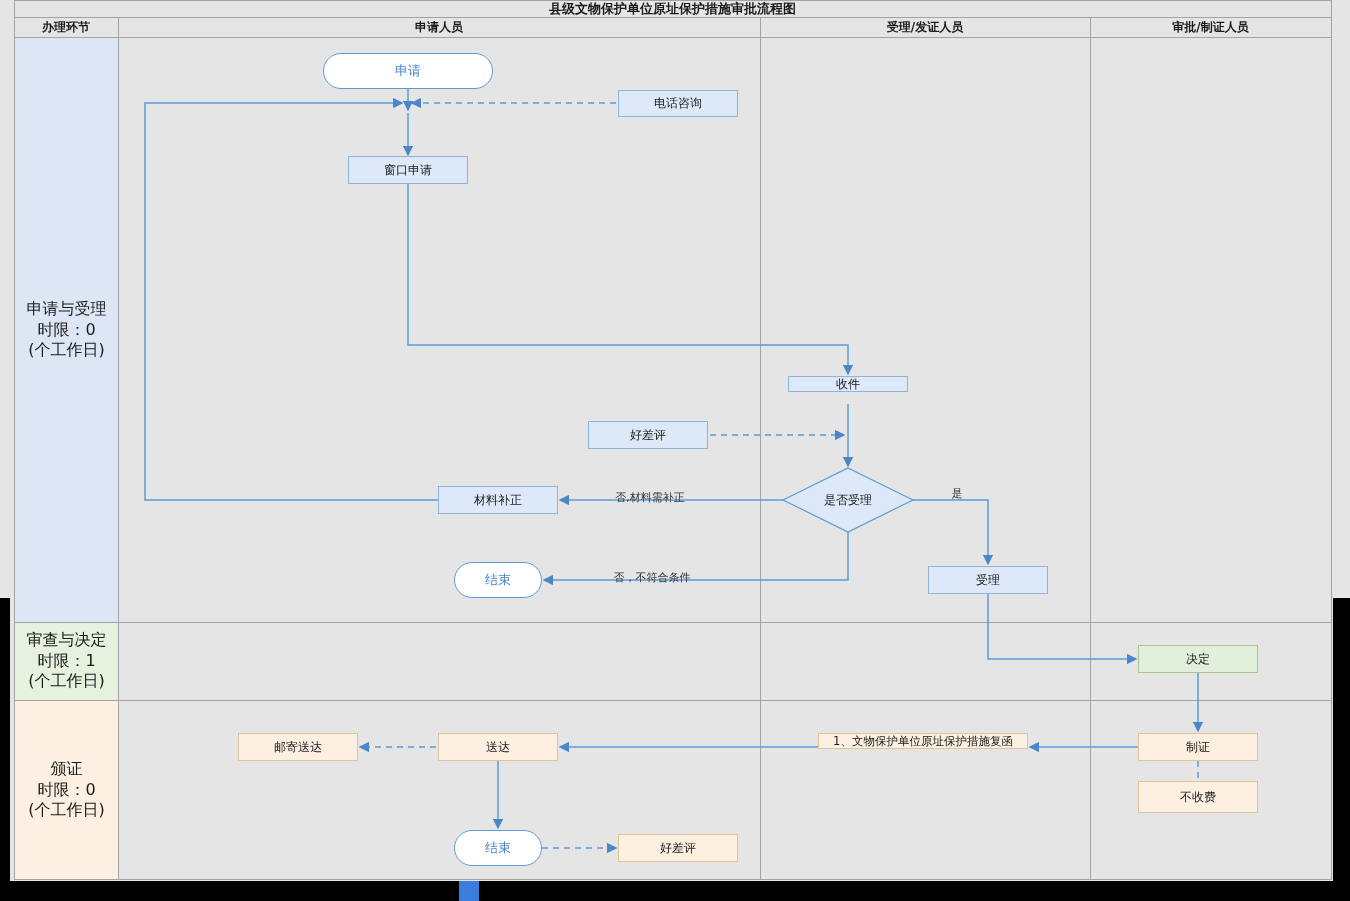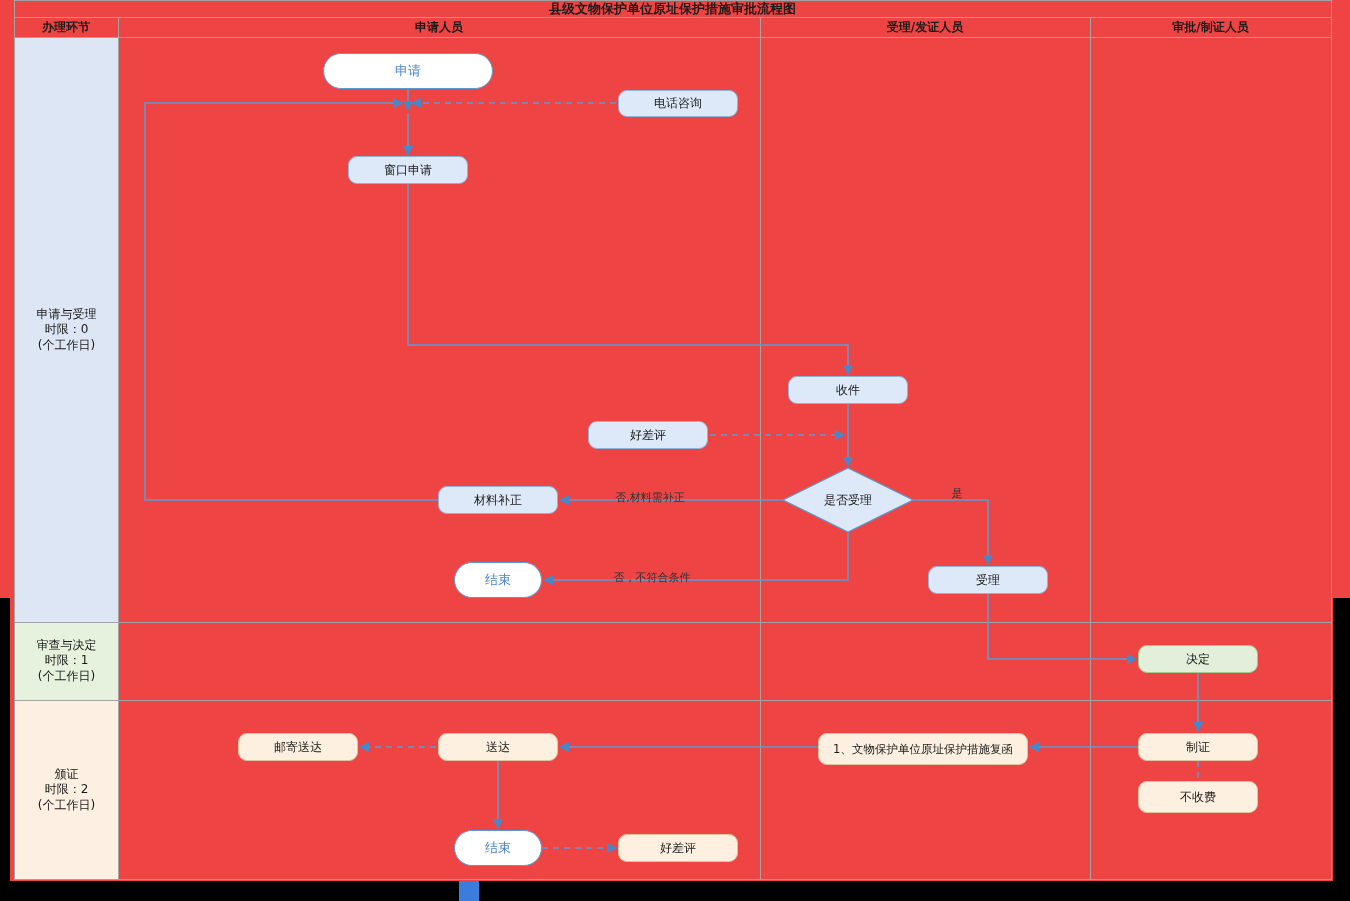--- a/index.html
+++ b/index.html
@@ -4,7 +4,7 @@
 <style>
   html,body{margin:0;padding:0;background:#fff;}
   #stage{
-    position:relative;width:1350px;height:901px;background:#ef4444;overflow:hidden;
+    position:relative;width:1350px;height:901px;background:#e5e5e5;overflow:hidden;
     font-family:"DejaVu Sans","Liberation Sans",sans-serif;color:#1a1a1a;text-decoration:underline;
   }
   .abs{position:absolute;box-sizing:border-box;}

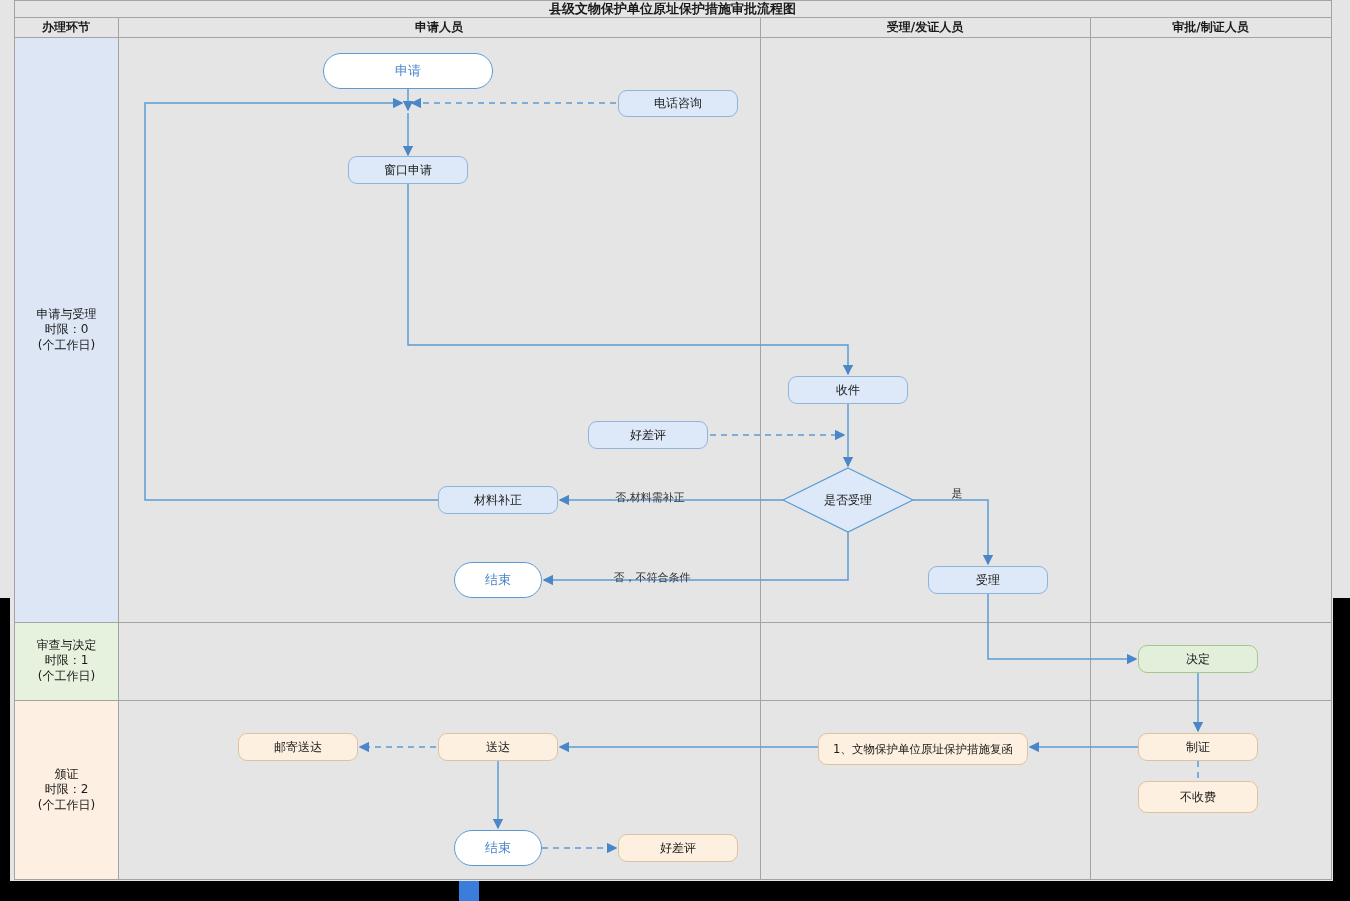--- a/index.html
+++ b/index.html
@@ -23,7 +23,7 @@
   }
   .node{
     position:absolute;display:flex;align-items:center;justify-content:center;
-    font-size:12px;text-align:center;box-sizing:border-box;z-index:3;border-radius:9px;
+    font-size:12px;text-align:center;box-sizing:border-box;z-index:3;
   }
   .rect-blue{background:#dde9f8;border:1px solid #8fb4dc;}
   .rect-green{background:#e2efda;border:1px solid #a5c98b;}

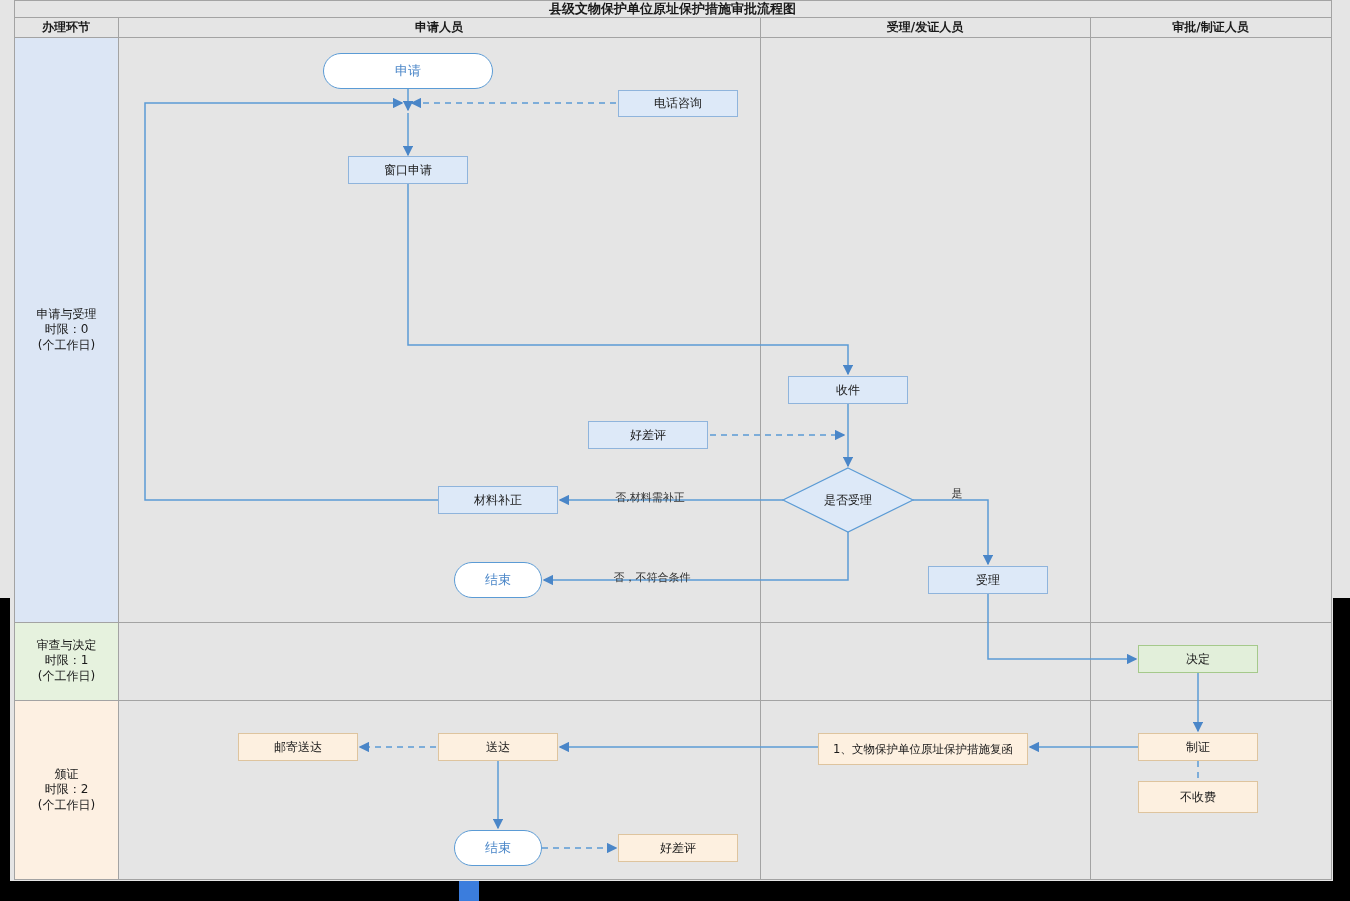--- a/index.html
+++ b/index.html
@@ -19,7 +19,7 @@
   }
   .lane-label{
     position:absolute;display:flex;align-items:center;justify-content:center;
-    text-align:center;font-size:12px;line-height:1.3;white-space:pre-line;
+    text-align:center;font-size:16px;line-height:1.3;white-space:pre-line;
   }
   .node{
     position:absolute;display:flex;align-items:center;justify-content:center;

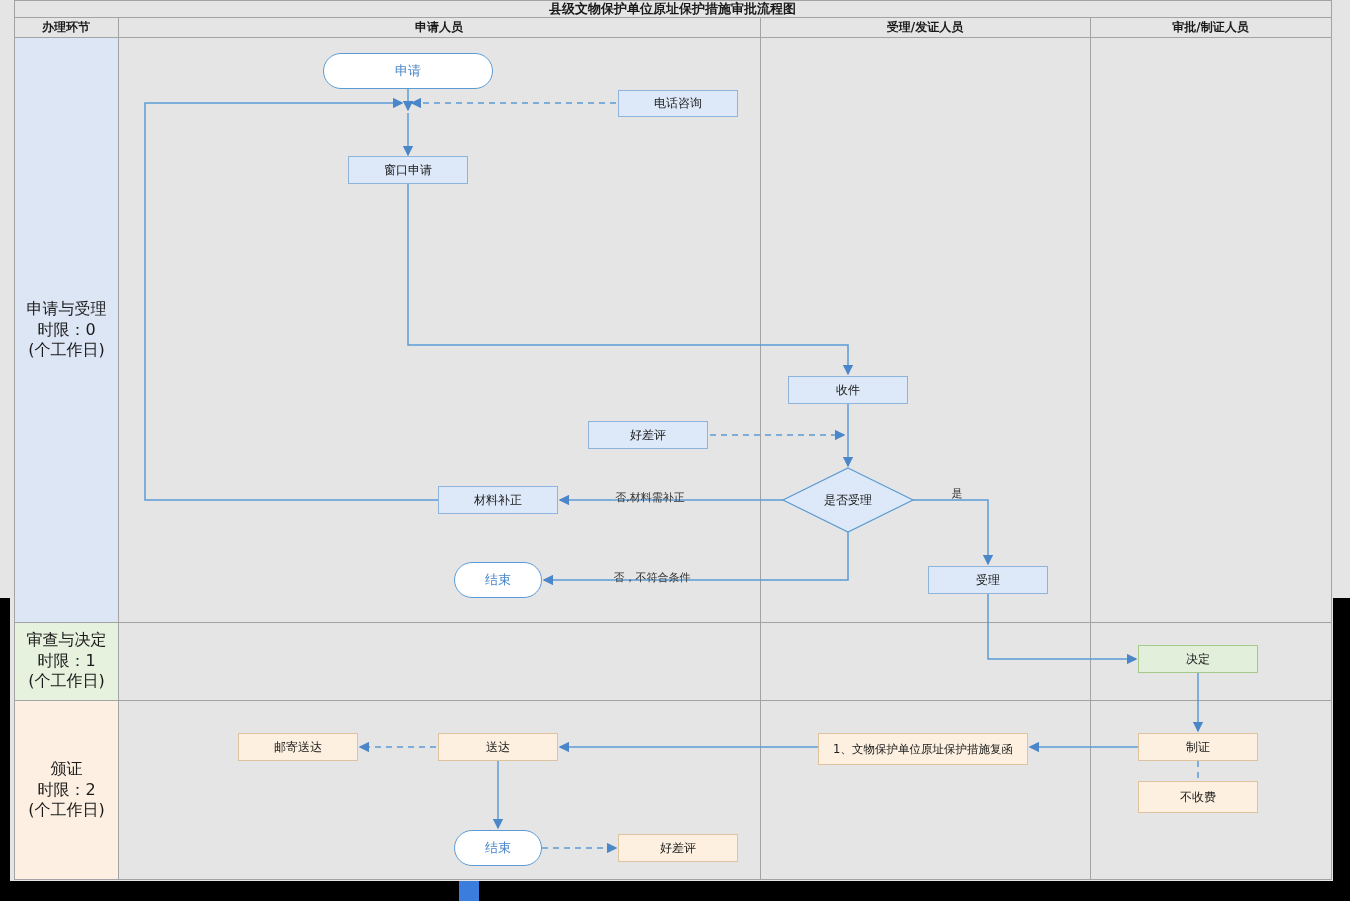--- a/index.html
+++ b/index.html
@@ -113,7 +113,7 @@
   <div class="node stadium" style="left:323px;top:53px;width:170px;height:36px;">申请</div>
   <div class="node rect-blue" style="left:618px;top:90px;width:120px;height:27px;">电话咨询</div>
   <div class="node rect-blue" style="left:348px;top:156px;width:120px;height:28px;">窗口申请</div>
-  <div class="node rect-blue" style="left:788px;top:376px;width:120px;height:28px;">收件</div>
+  <div class="node rect-blue" style="left:788px;top:376px;width:120px;height:16px;">收件</div>
   <div class="node rect-blue" style="left:588px;top:421px;width:120px;height:28px;">好差评</div>
   <div class="diamond-label" style="left:783px;top:468px;width:130px;height:64px;">是否受理</div>
   <div class="node rect-blue" style="left:438px;top:486px;width:120px;height:28px;">材料补正</div>

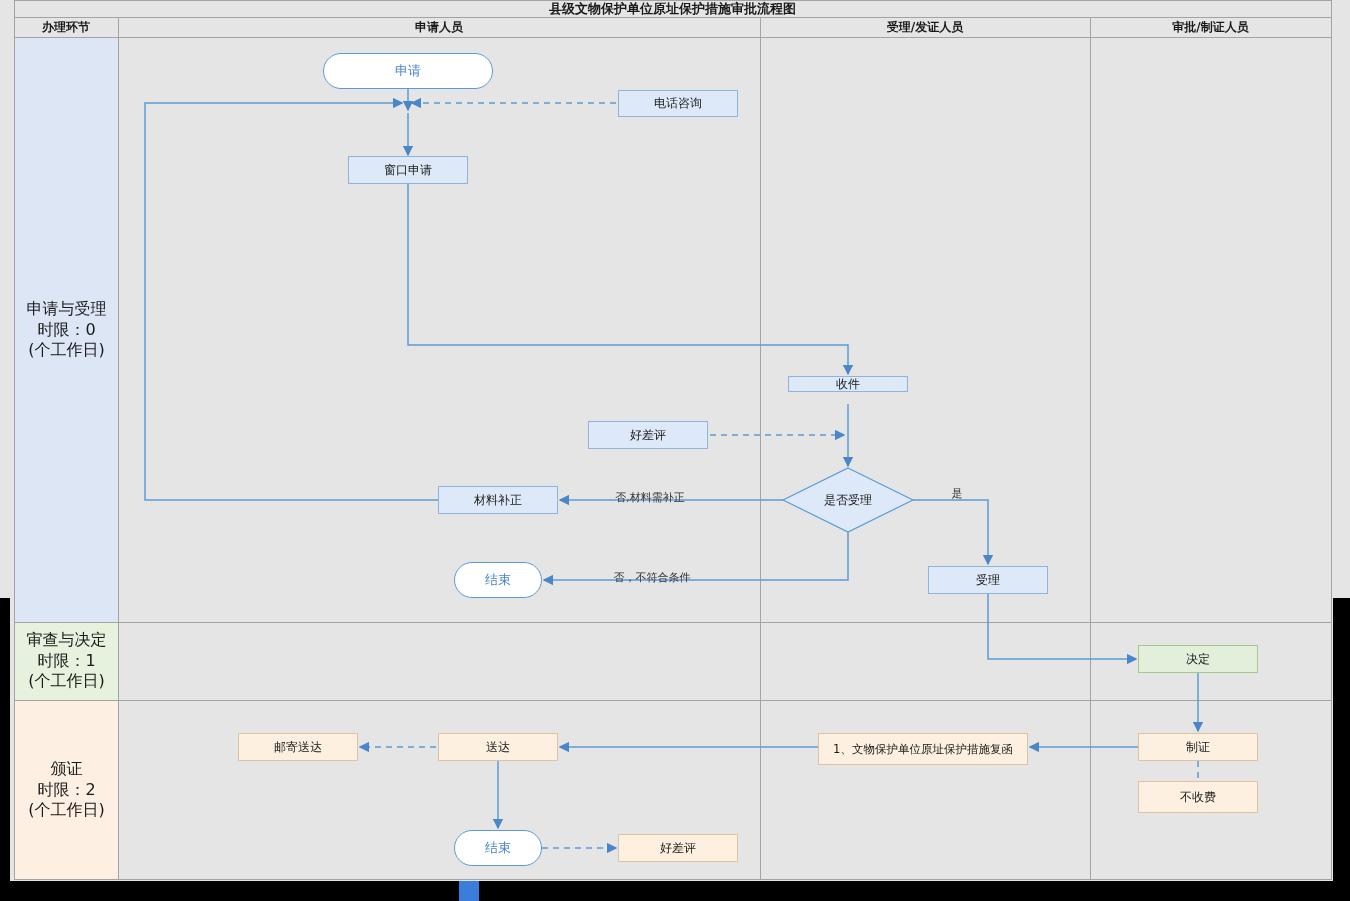--- a/index.html
+++ b/index.html
@@ -121,7 +121,7 @@
   <div class="node rect-blue" style="left:928px;top:566px;width:120px;height:28px;">受理</div>
   <div class="node rect-green" style="left:1138px;top:645px;width:120px;height:28px;">决定</div>
   <div class="node rect-orange" style="left:1138px;top:733px;width:120px;height:28px;">制证</div>
-  <div class="node rect-orange" style="left:818px;top:733px;width:210px;height:32px;font-size:11.5px;">1、文物保护单位原址保护措施复函</div>
+  <div class="node rect-orange" style="left:818px;top:733px;width:210px;height:16px;font-size:11.5px;">1、文物保护单位原址保护措施复函</div>
   <div class="node rect-orange" style="left:438px;top:733px;width:120px;height:28px;">送达</div>
   <div class="node rect-orange" style="left:238px;top:733px;width:120px;height:28px;">邮寄送达</div>
   <div class="node rect-orange" style="left:1138px;top:781px;width:120px;height:32px;">不收费</div>

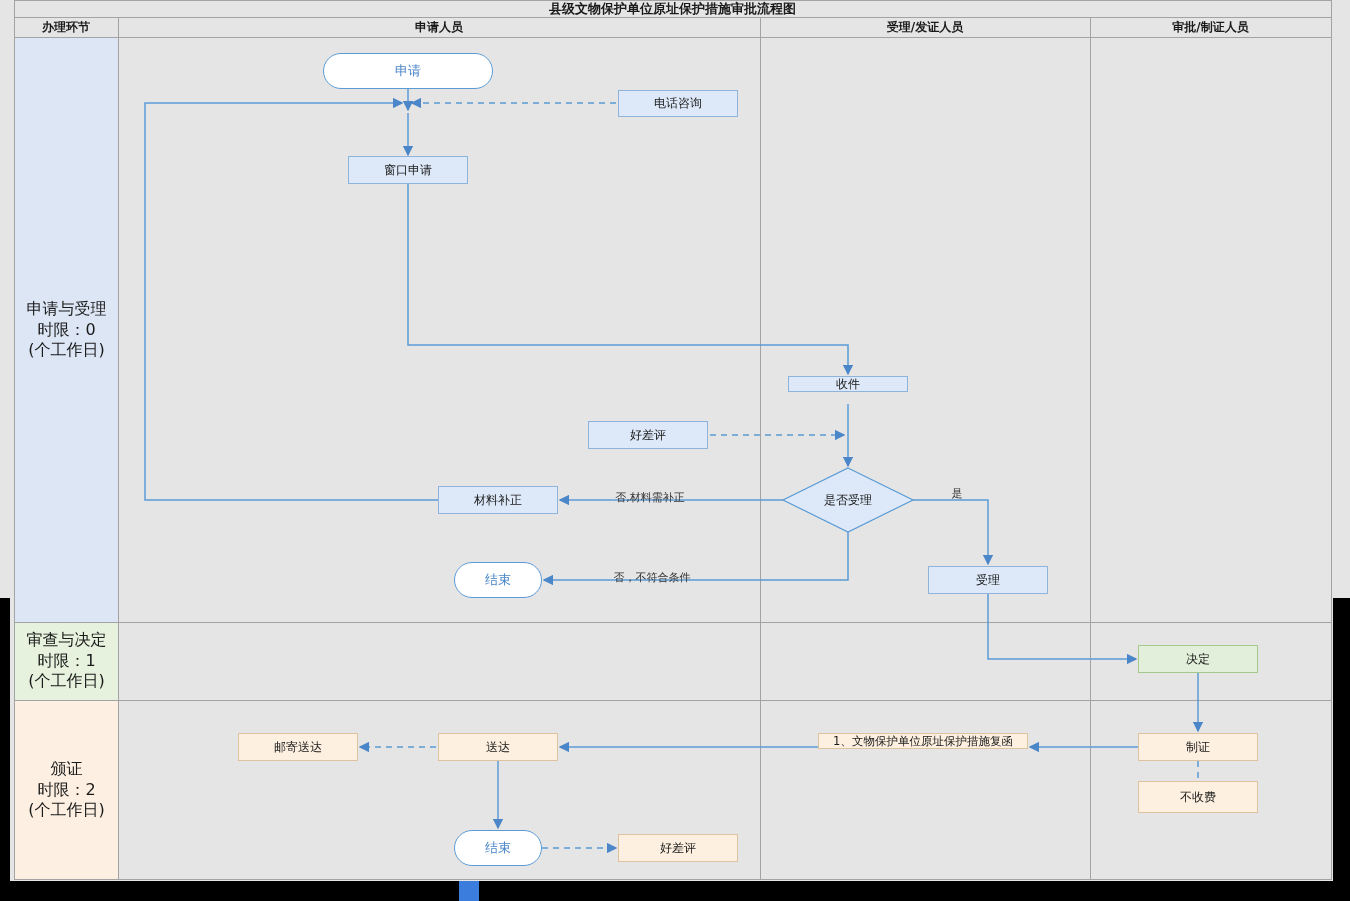--- a/index.html
+++ b/index.html
@@ -78,7 +78,7 @@
 时限：1
 (个工作日)</div>
   <div class="lane-label" style="left:15px;top:700px;width:103px;height:180px;">颁证
-时限：2
+时限：0
 (个工作日)</div>
 
   <svg class="connectors" width="1350" height="901">

